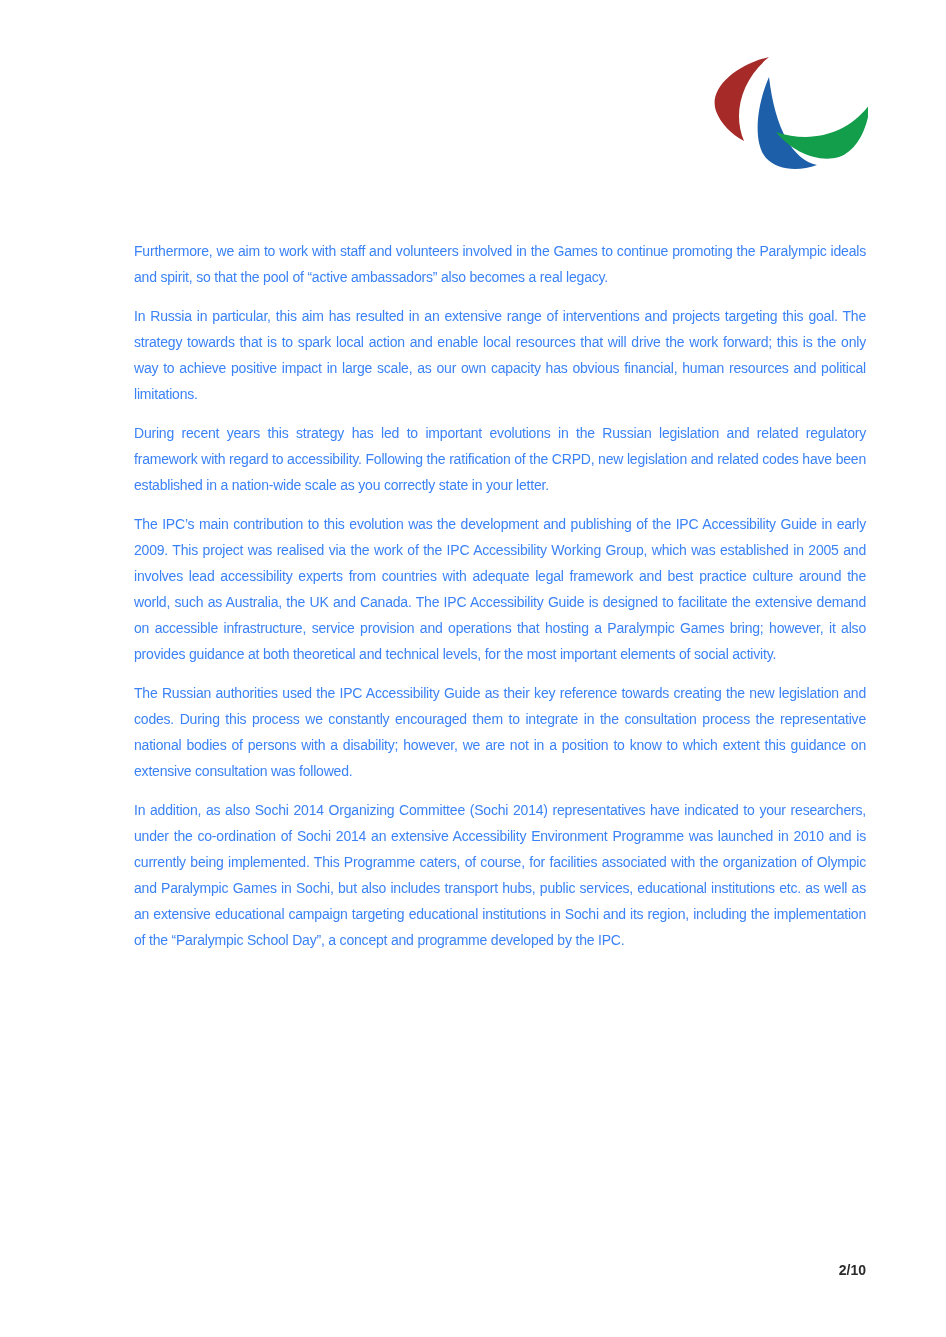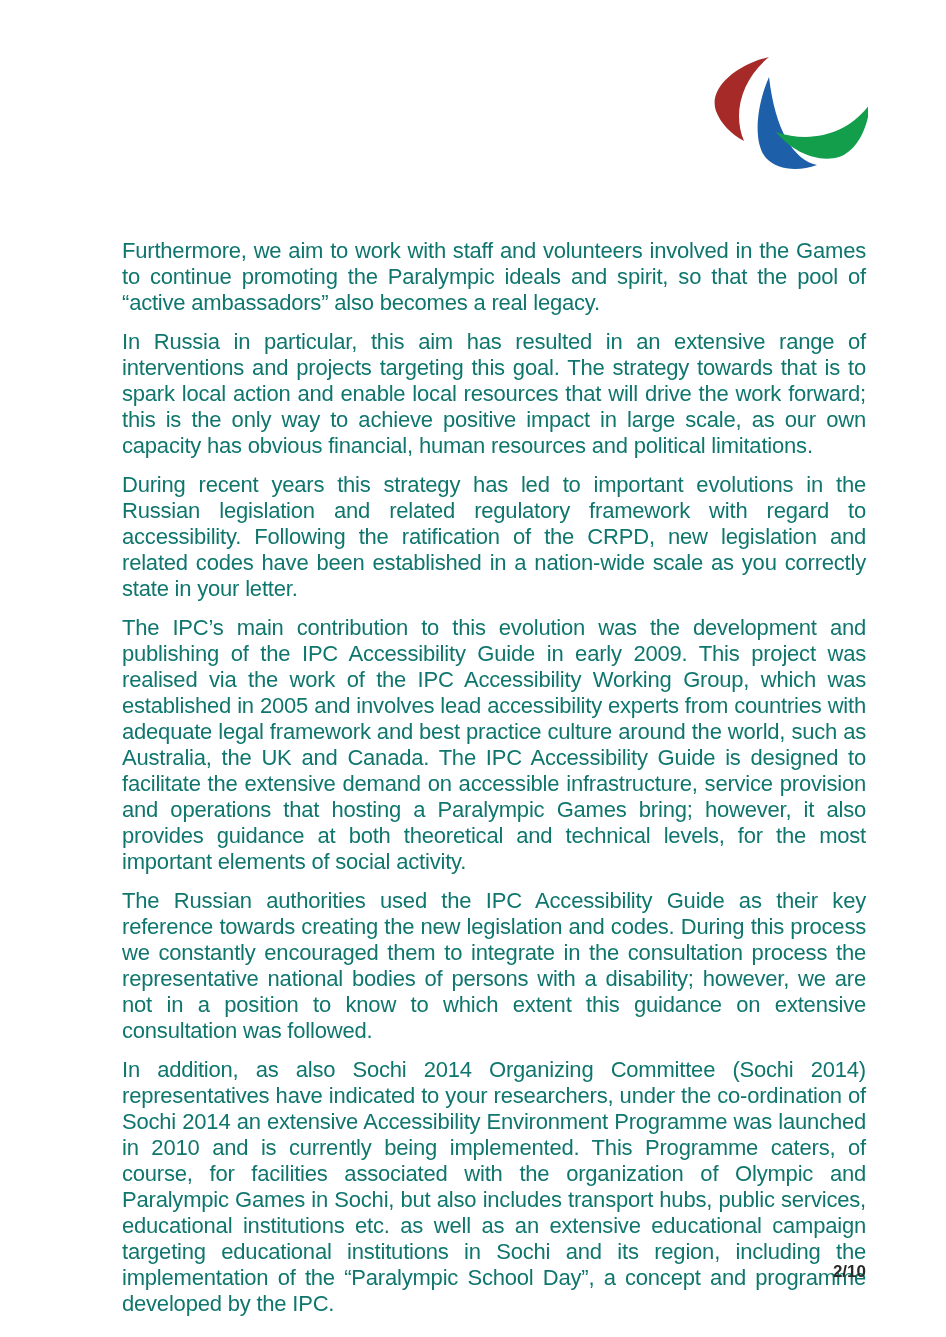--- a/index.html
+++ b/index.html
@@ -30,11 +30,11 @@
     width: 748px;
   }
   .para {
-    margin: 0 0 13px 4px;
-    font-size: 22px;
+    margin: 0 0 13px 16px;
+    font-size: 14px;
     line-height: 26px;
     letter-spacing: -0.2px;
-    color: #0f766e;
+    color: #3b82f6;
     text-align: justify;
   }
   .footer {

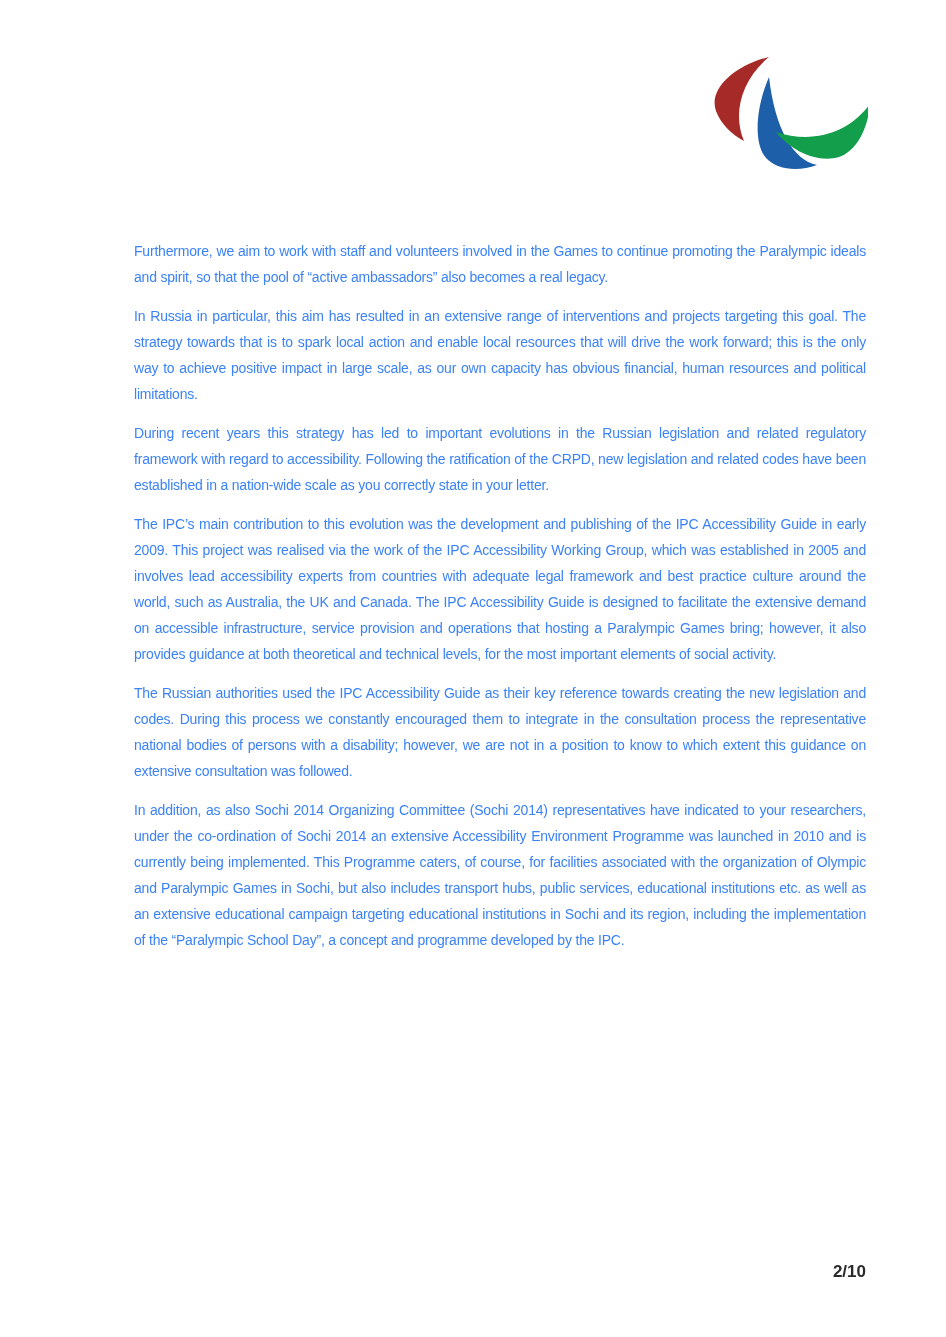--- a/index.html
+++ b/index.html
@@ -43,7 +43,7 @@
     left: 118px;
     width: 748px;
     text-align: right;
-    font-size: 17px;
+    font-size: 14px;
     font-weight: 600;
     color: #2a2a2a;
   }

